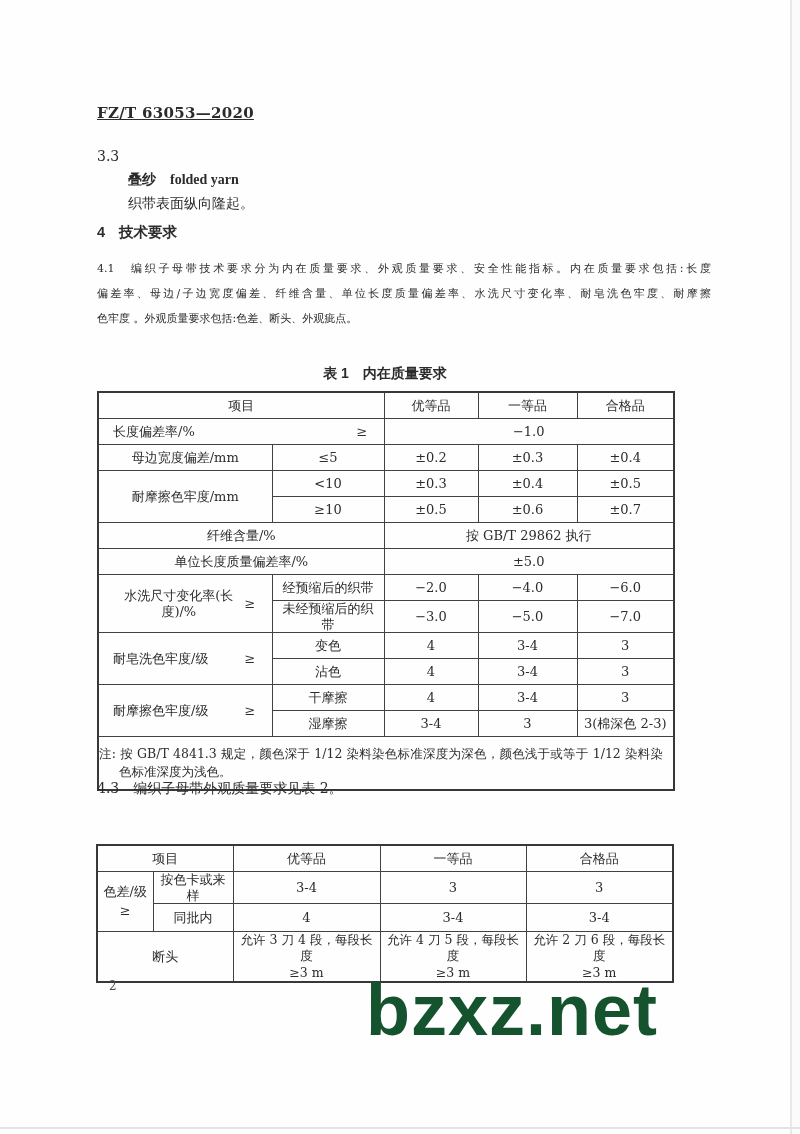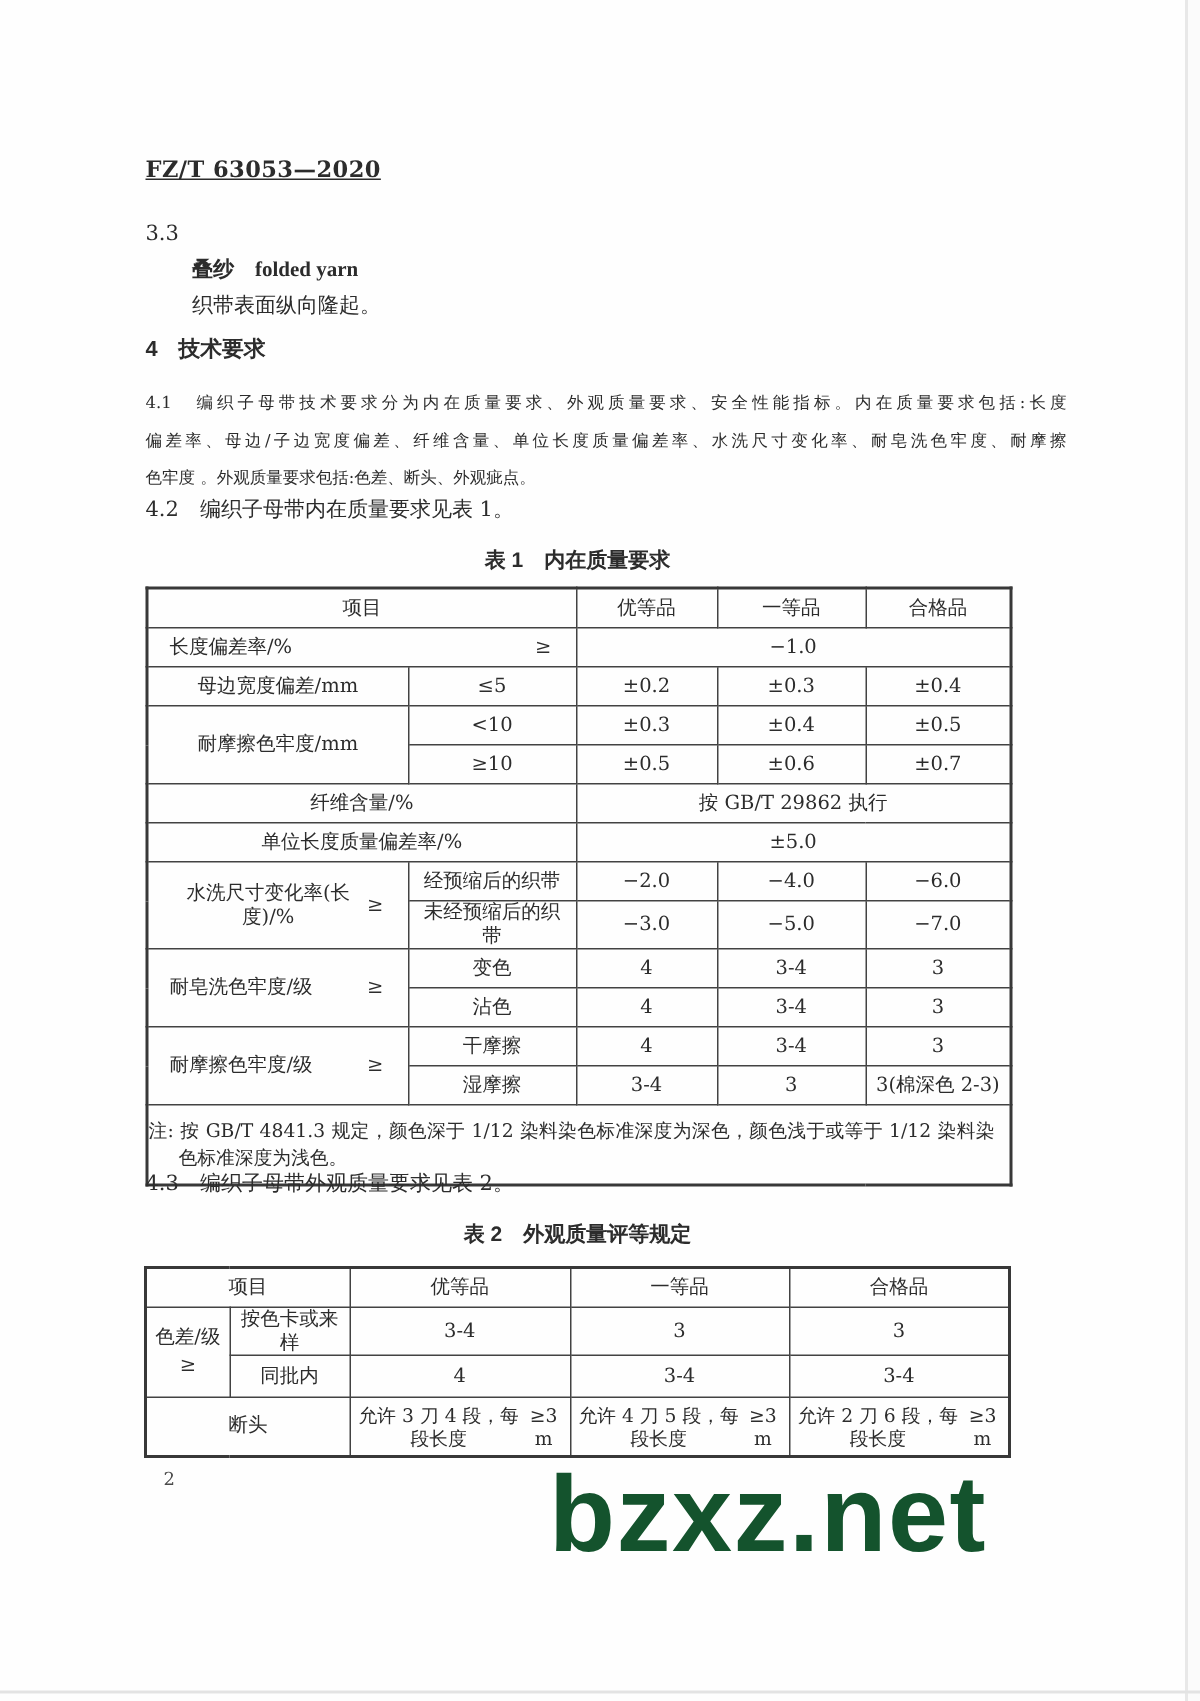--- a/index.html
+++ b/index.html
@@ -72,7 +72,6 @@
     <div class="jline">偏差率、母边/子边宽度偏差、纤维含量、单位长度质量偏差率、水洗尺寸变化率、耐皂洗色牢度、耐摩擦</div>
     <div>色牢度 。外观质量要求包括:色差、断头、外观疵点。</div>
   </div>
-  <div class="abs p42">4.2　编织子母带内在质量要求见表 1。</div>
 
   <div class="abs tbl-title">表 1　内在质量要求</div>
 

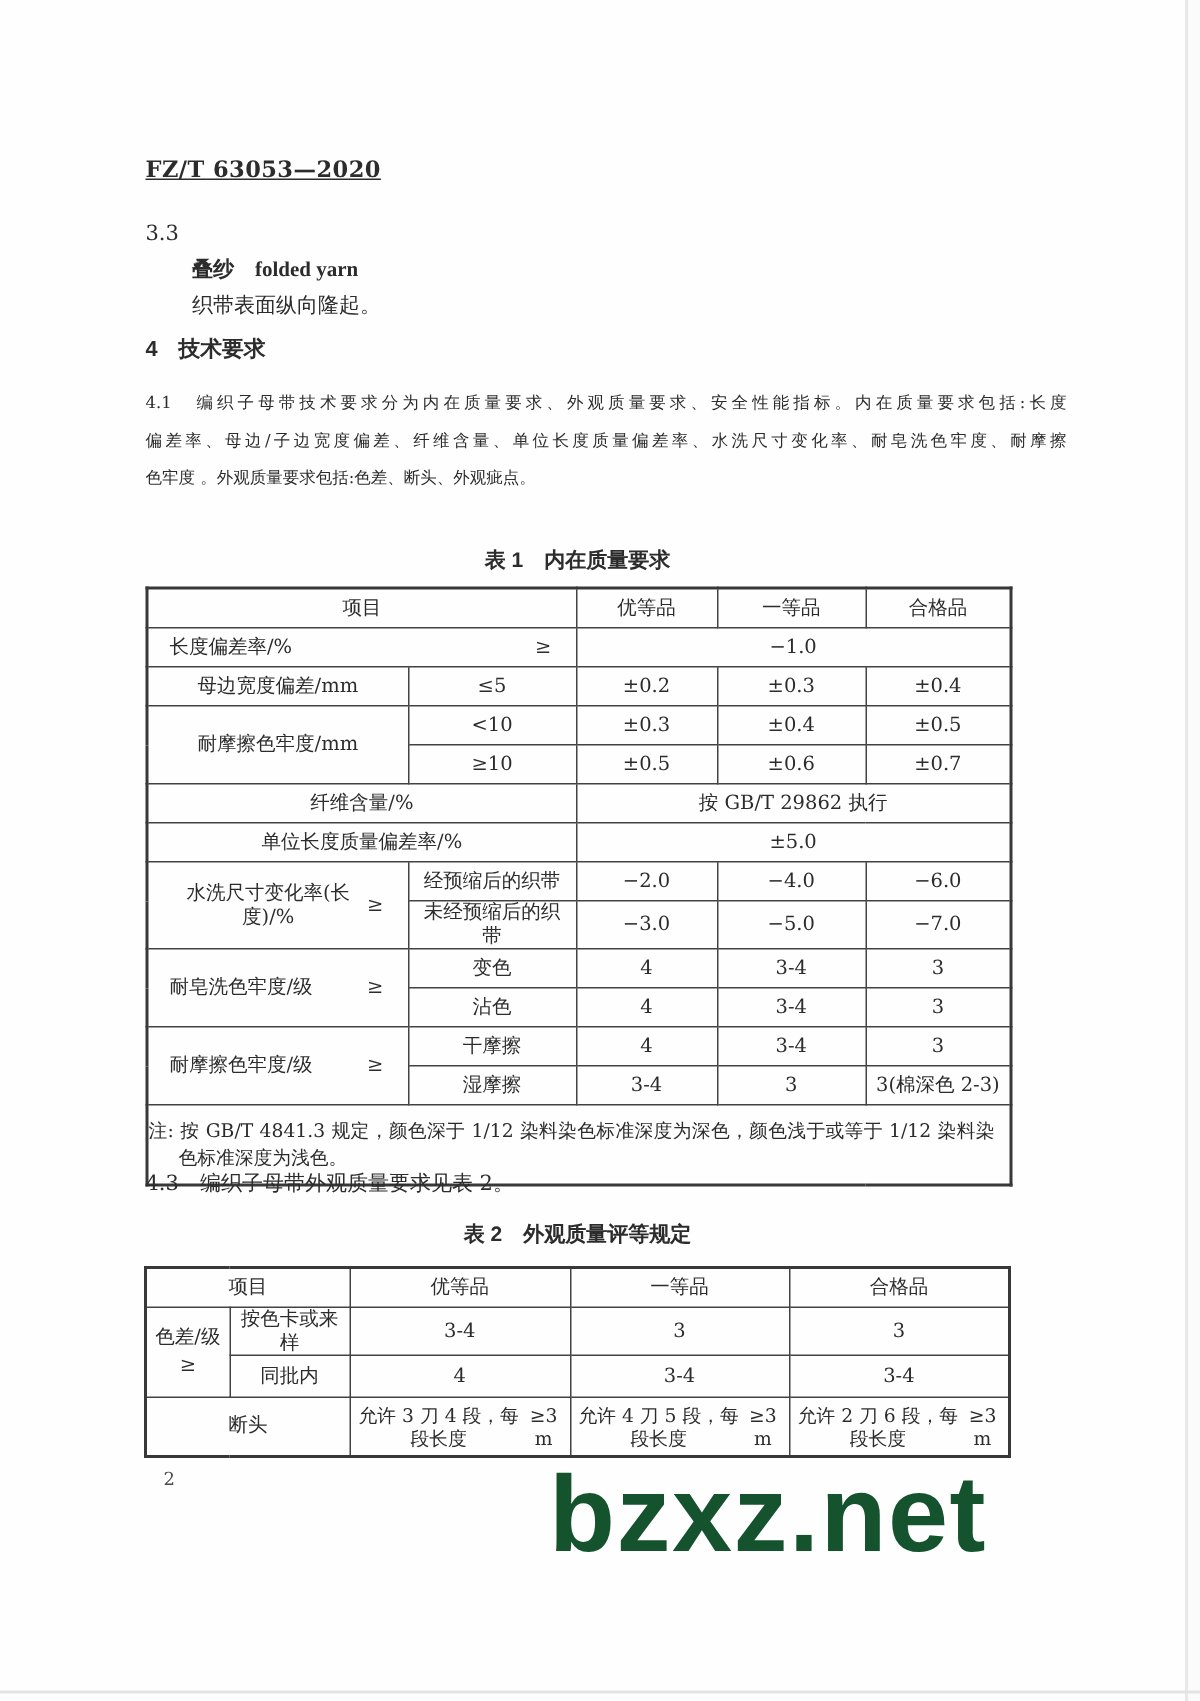--- a/index.html
+++ b/index.html
@@ -191,7 +191,6 @@
 
   <div class="abs p43">4.3　编织子母带外观质量要求见表 2。</div>
 
-  <div class="abs tbl-title tbl-title2">表 2　外观质量评等规定</div>
 
   <table class="abs t2">
     <colgroup>

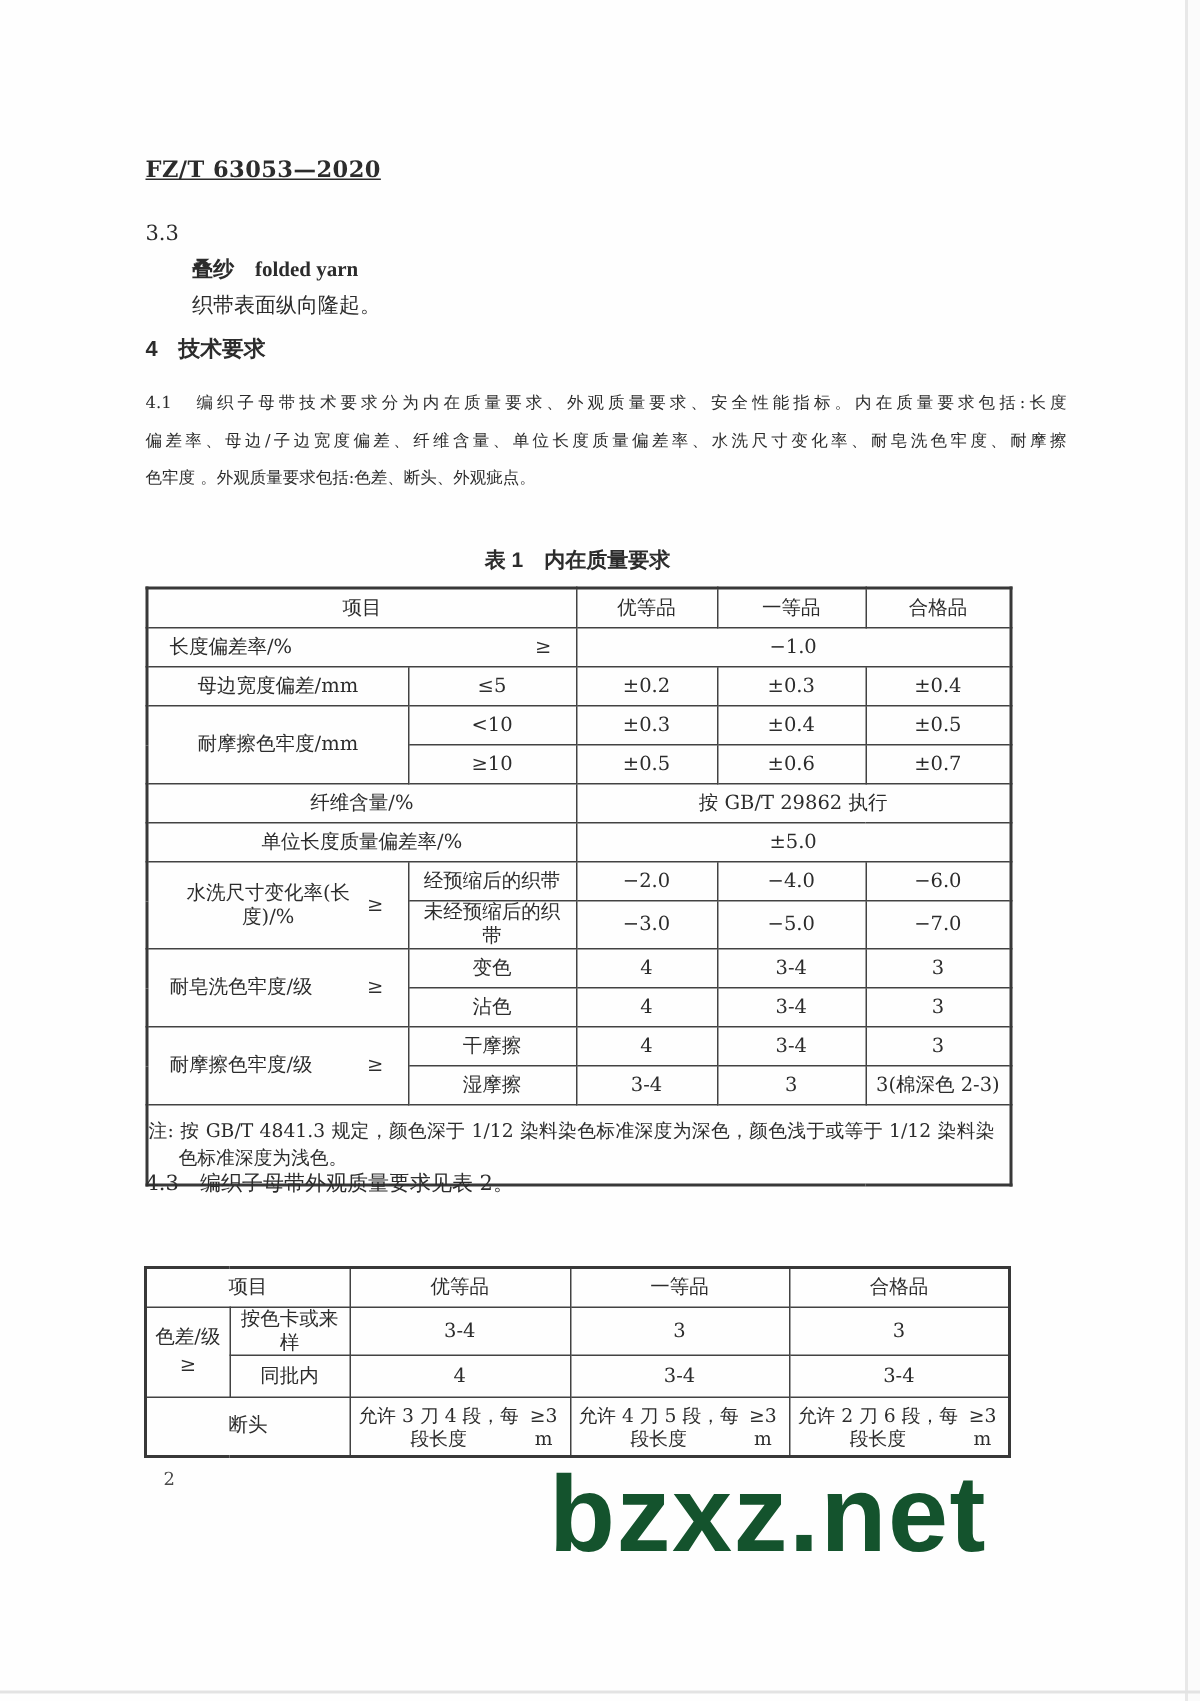--- a/index.html
+++ b/index.html
@@ -38,7 +38,7 @@
   tr.hdr td{height:25px;}
   .spread{display:flex;justify-content:space-between;align-items:center;padding:0 12px 0 10px;}
   .stack{display:flex;flex-direction:column;align-items:center;gap:4px;line-height:1.1;}
-  .two{display:flex;flex-direction:row;align-items:center;gap:2px;line-height:1.25;font-size:12.5px;}
+  .two{display:flex;flex-direction:column;align-items:center;gap:2px;line-height:1.25;font-size:12.5px;}
   td.note-cell{height:44px;text-align:left;font-size:12.5px;padding:4px 10px 4px 0;}
   .note-text{padding-left:1.6em;text-indent:-1.6em;line-height:18px;text-align:justify;}
   .broken-row td{height:38px;}

